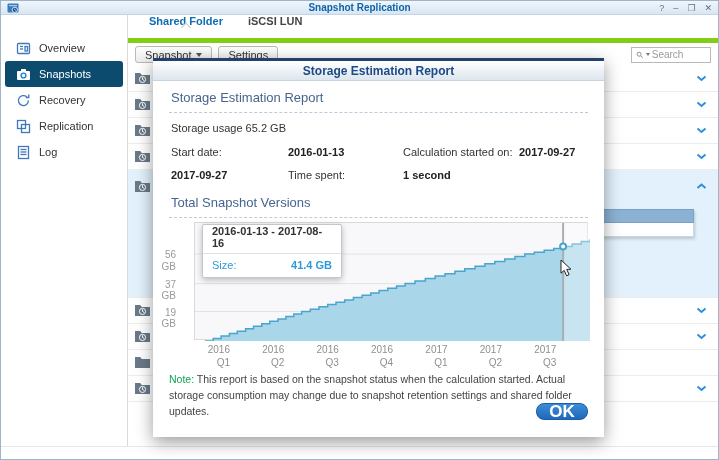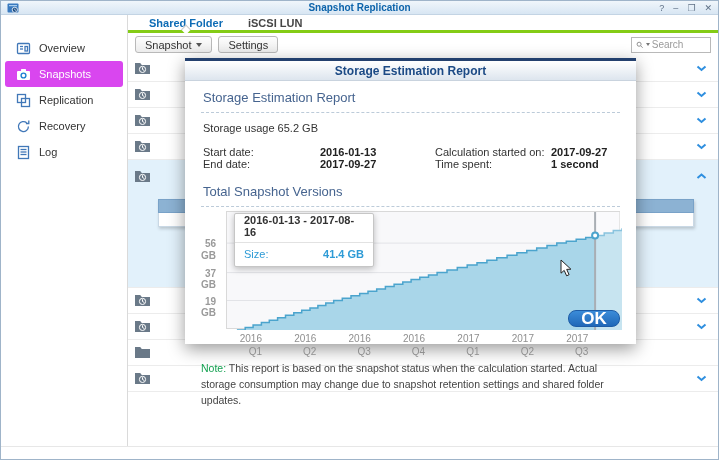--- a/index.html
+++ b/index.html
@@ -23,7 +23,7 @@
   .main { flex:1; position:relative; background:#fff; }
 
   
-  .tabbar { height:18px; display:flex; align-items:center; border-bottom:3px solid #84cc16; padding-left:9px; }
+  .tabbar { height:28px; display:flex; align-items:flex-start; border-bottom:5px solid #84cc16; padding-left:9px; }
   .tab { display:flex; align-items:center; padding:0 12px; font-size:11px; font-weight:bold; color:#454545; position:relative; cursor:pointer; }
   .tab.active { color:#0e6cb5; }
   .tab.active::after { content:""; position:absolute; left:50%; bottom:-4px; width:6px; height:6px; background:#fff; border-top:1px solid #c9c9c9; border-left:1px solid #c9c9c9; transform:translateX(-50%) rotate(45deg); }

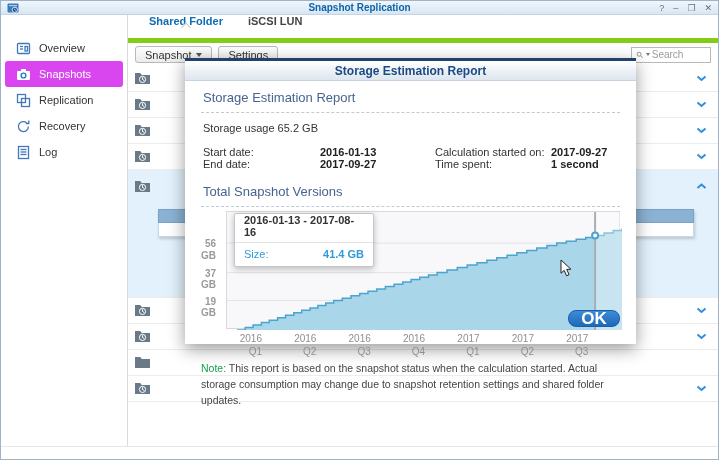--- a/index.html
+++ b/index.html
@@ -18,7 +18,7 @@
   .sidebar { width:127px; border-right:1px solid #dadada; padding-top:20px; background:#fff; flex:none; }
   .side-item { height:26px; display:flex; align-items:center; gap:8px; padding-left:11px; font-size:11px; color:#333; cursor:pointer; border-radius:3px; margin:0 4px; }
   .side-item .icn { color:#417ab8; color:#4178b8; display:flex; }
-  .side-item.active { background:#d946ef; color:#fff; }
+  .side-item.active { background:#0c4a6e; color:#fff; }
   .side-item.active .icn { color:#fff; }
   .main { flex:1; position:relative; background:#fff; }
 

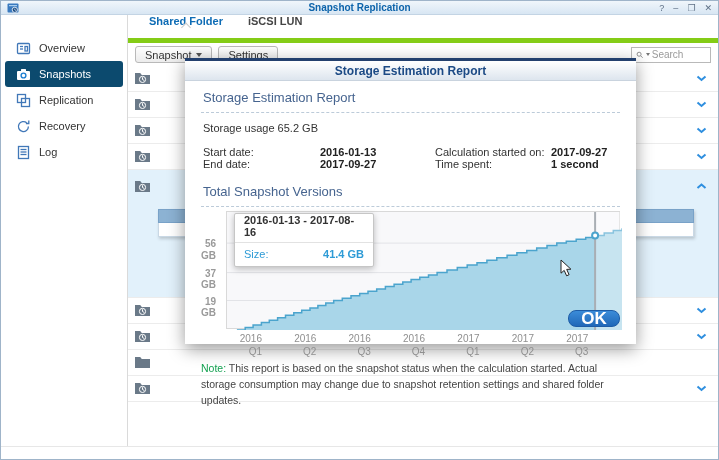--- a/index.html
+++ b/index.html
@@ -47,7 +47,7 @@
   .table-frag .trow { height:14px; background:#fff; border:1px solid #c9d8e5; border-top:none; }
 
   
-  .modal { position:absolute; left:152px; top:57px; width:451px; height:286px; background:#fff; border-top:3px solid #23406e; box-shadow:0 5px 16px rgba(0,0,0,.4); z-index:10;margin-left:32px; }
+  .modal { position:absolute; left:152px; top:57px; width:451px; height:379px; background:#fff; border-top:3px solid #23406e; box-shadow:0 5px 16px rgba(0,0,0,.4); z-index:10; }
   .modal-header { height:20px; background:linear-gradient(#ffffff,#dde5ee); border-bottom:1px solid #c9d3de; display:flex; align-items:center; justify-content:center; font-size:12px; font-weight:bold; color:#1c4a85; cursor:default; }
   .modal-body { padding:4px 16px 0 16px; font-size:11px; color:#333; }
   .sec-title { font-size:13px; color:#46648f; padding:5px 0 7px 2px; border-bottom:1px dashed #bccbd9; }

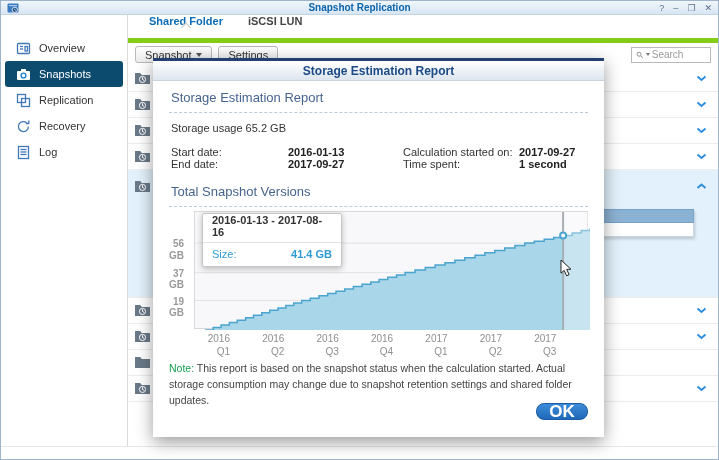--- a/index.html
+++ b/index.html
@@ -146,20 +146,20 @@
       <div class="side-item">
         <span class="icn">
           <svg width="15" height="15" viewBox="0 0 15 15" fill="none" stroke="currentColor" stroke-width="1.3">
+            <path d="M12.4 7.5a5 5 0 1 1-1.7-3.7"></path>
+            <path d="M12.8 1.6v2.9h-2.9"></path>
+          </svg>
+        </span>
+        <span>Recovery</span>
+      </div>
+      <div class="side-item">
+        <span class="icn">
+          <svg width="15" height="15" viewBox="0 0 15 15" fill="none" stroke="currentColor" stroke-width="1.3">
             <rect x="1.5" y="1.5" width="8" height="8"></rect>
             <rect x="5.5" y="5.5" width="8" height="8"></rect>
           </svg>
         </span>
         <span>Replication</span>
-      </div>
-      <div class="side-item">
-        <span class="icn">
-          <svg width="15" height="15" viewBox="0 0 15 15" fill="none" stroke="currentColor" stroke-width="1.3">
-            <path d="M12.4 7.5a5 5 0 1 1-1.7-3.7"></path>
-            <path d="M12.8 1.6v2.9h-2.9"></path>
-          </svg>
-        </span>
-        <span>Recovery</span>
       </div>
       <div class="side-item">
         <span class="icn">

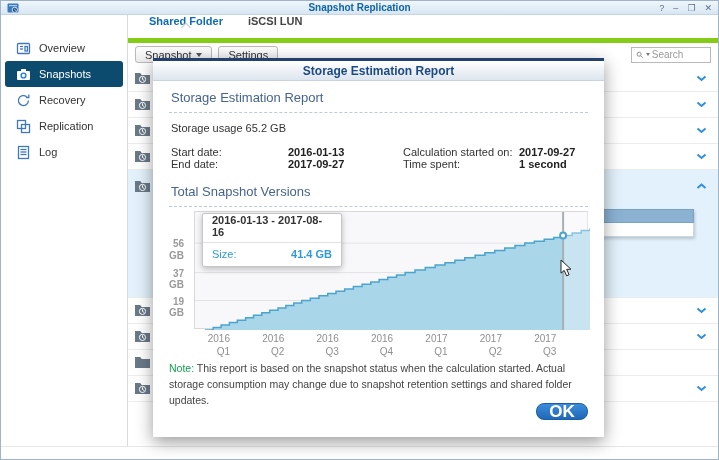--- a/index.html
+++ b/index.html
@@ -52,7 +52,7 @@
   .modal-body { padding:4px 16px 0 16px; font-size:11px; color:#333; }
   .sec-title { font-size:13px; color:#46648f; padding:5px 0 7px 2px; border-bottom:1px dashed #bccbd9; }
   .usage { margin:9px 0 12px 2px; }
-  .fgrid { display:grid; grid-template-columns:117px 115px 116px auto; margin:0 0 9px 2px; }
+  .fgrid { display:grid; grid-template-columns:117px 115px 116px auto; row-gap:11px; margin:0 0 9px 2px; }
   .fgrid .val { font-weight:bold; color:#222; }
   .sec2 { margin-top:7px; }
 

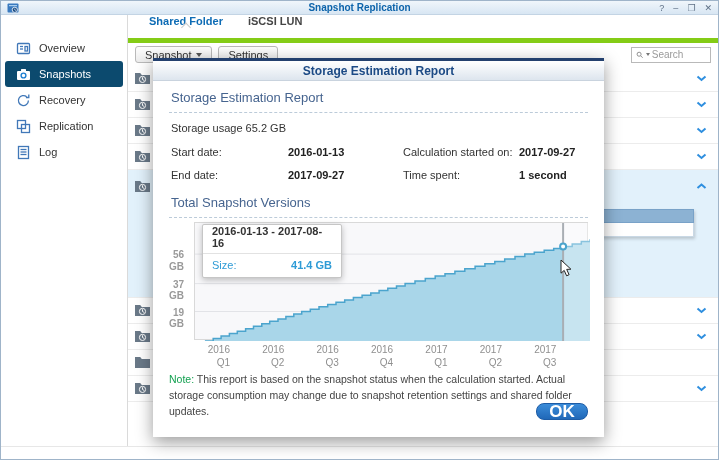--- a/index.html
+++ b/index.html
@@ -310,7 +310,6 @@
         <span class="val">2016-01-13</span>
         <span>Calculation started on:</span>
         <span class="val">2017-09-27</span>
-        <span>End date:</span>
         <span class="val">2017-09-27</span>
         <span>Time spent:</span>
         <span class="val">1 second</span>

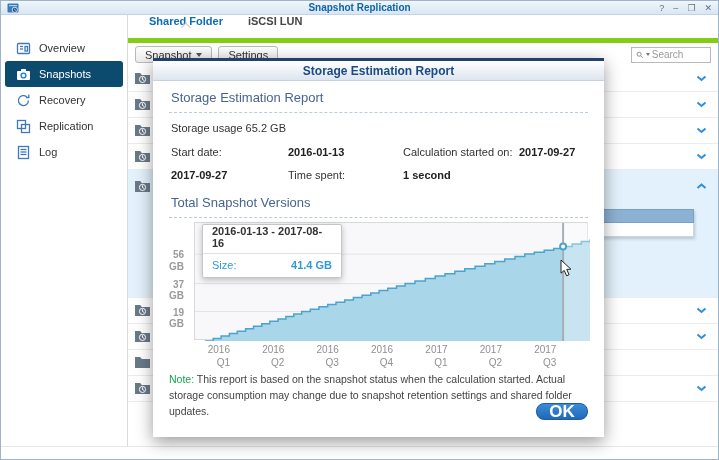--- a/index.html
+++ b/index.html
@@ -59,7 +59,7 @@
   
   .chart-wrap { display:flex; margin-top:4px; }
   .y-gutter { width:25px; position:relative; flex:none; }
-  .ylab { position:absolute; right:10px; text-align:right; font-size:10px; color:#9a9a9a; line-height:1.15;font-weight:bold; }
+  .ylab { position:absolute; right:18px; text-align:right; font-size:10px; color:#9a9a9a; line-height:1.15; }
   .plot { position:relative; width:395px; height:118px; border:1px solid #d9d9d9; background:#f8f8fa; }
   .plot svg { position:absolute; left:0; top:0; }
   .x-labels { position:relative; height:23px; margin-left:25px; width:397px; }

